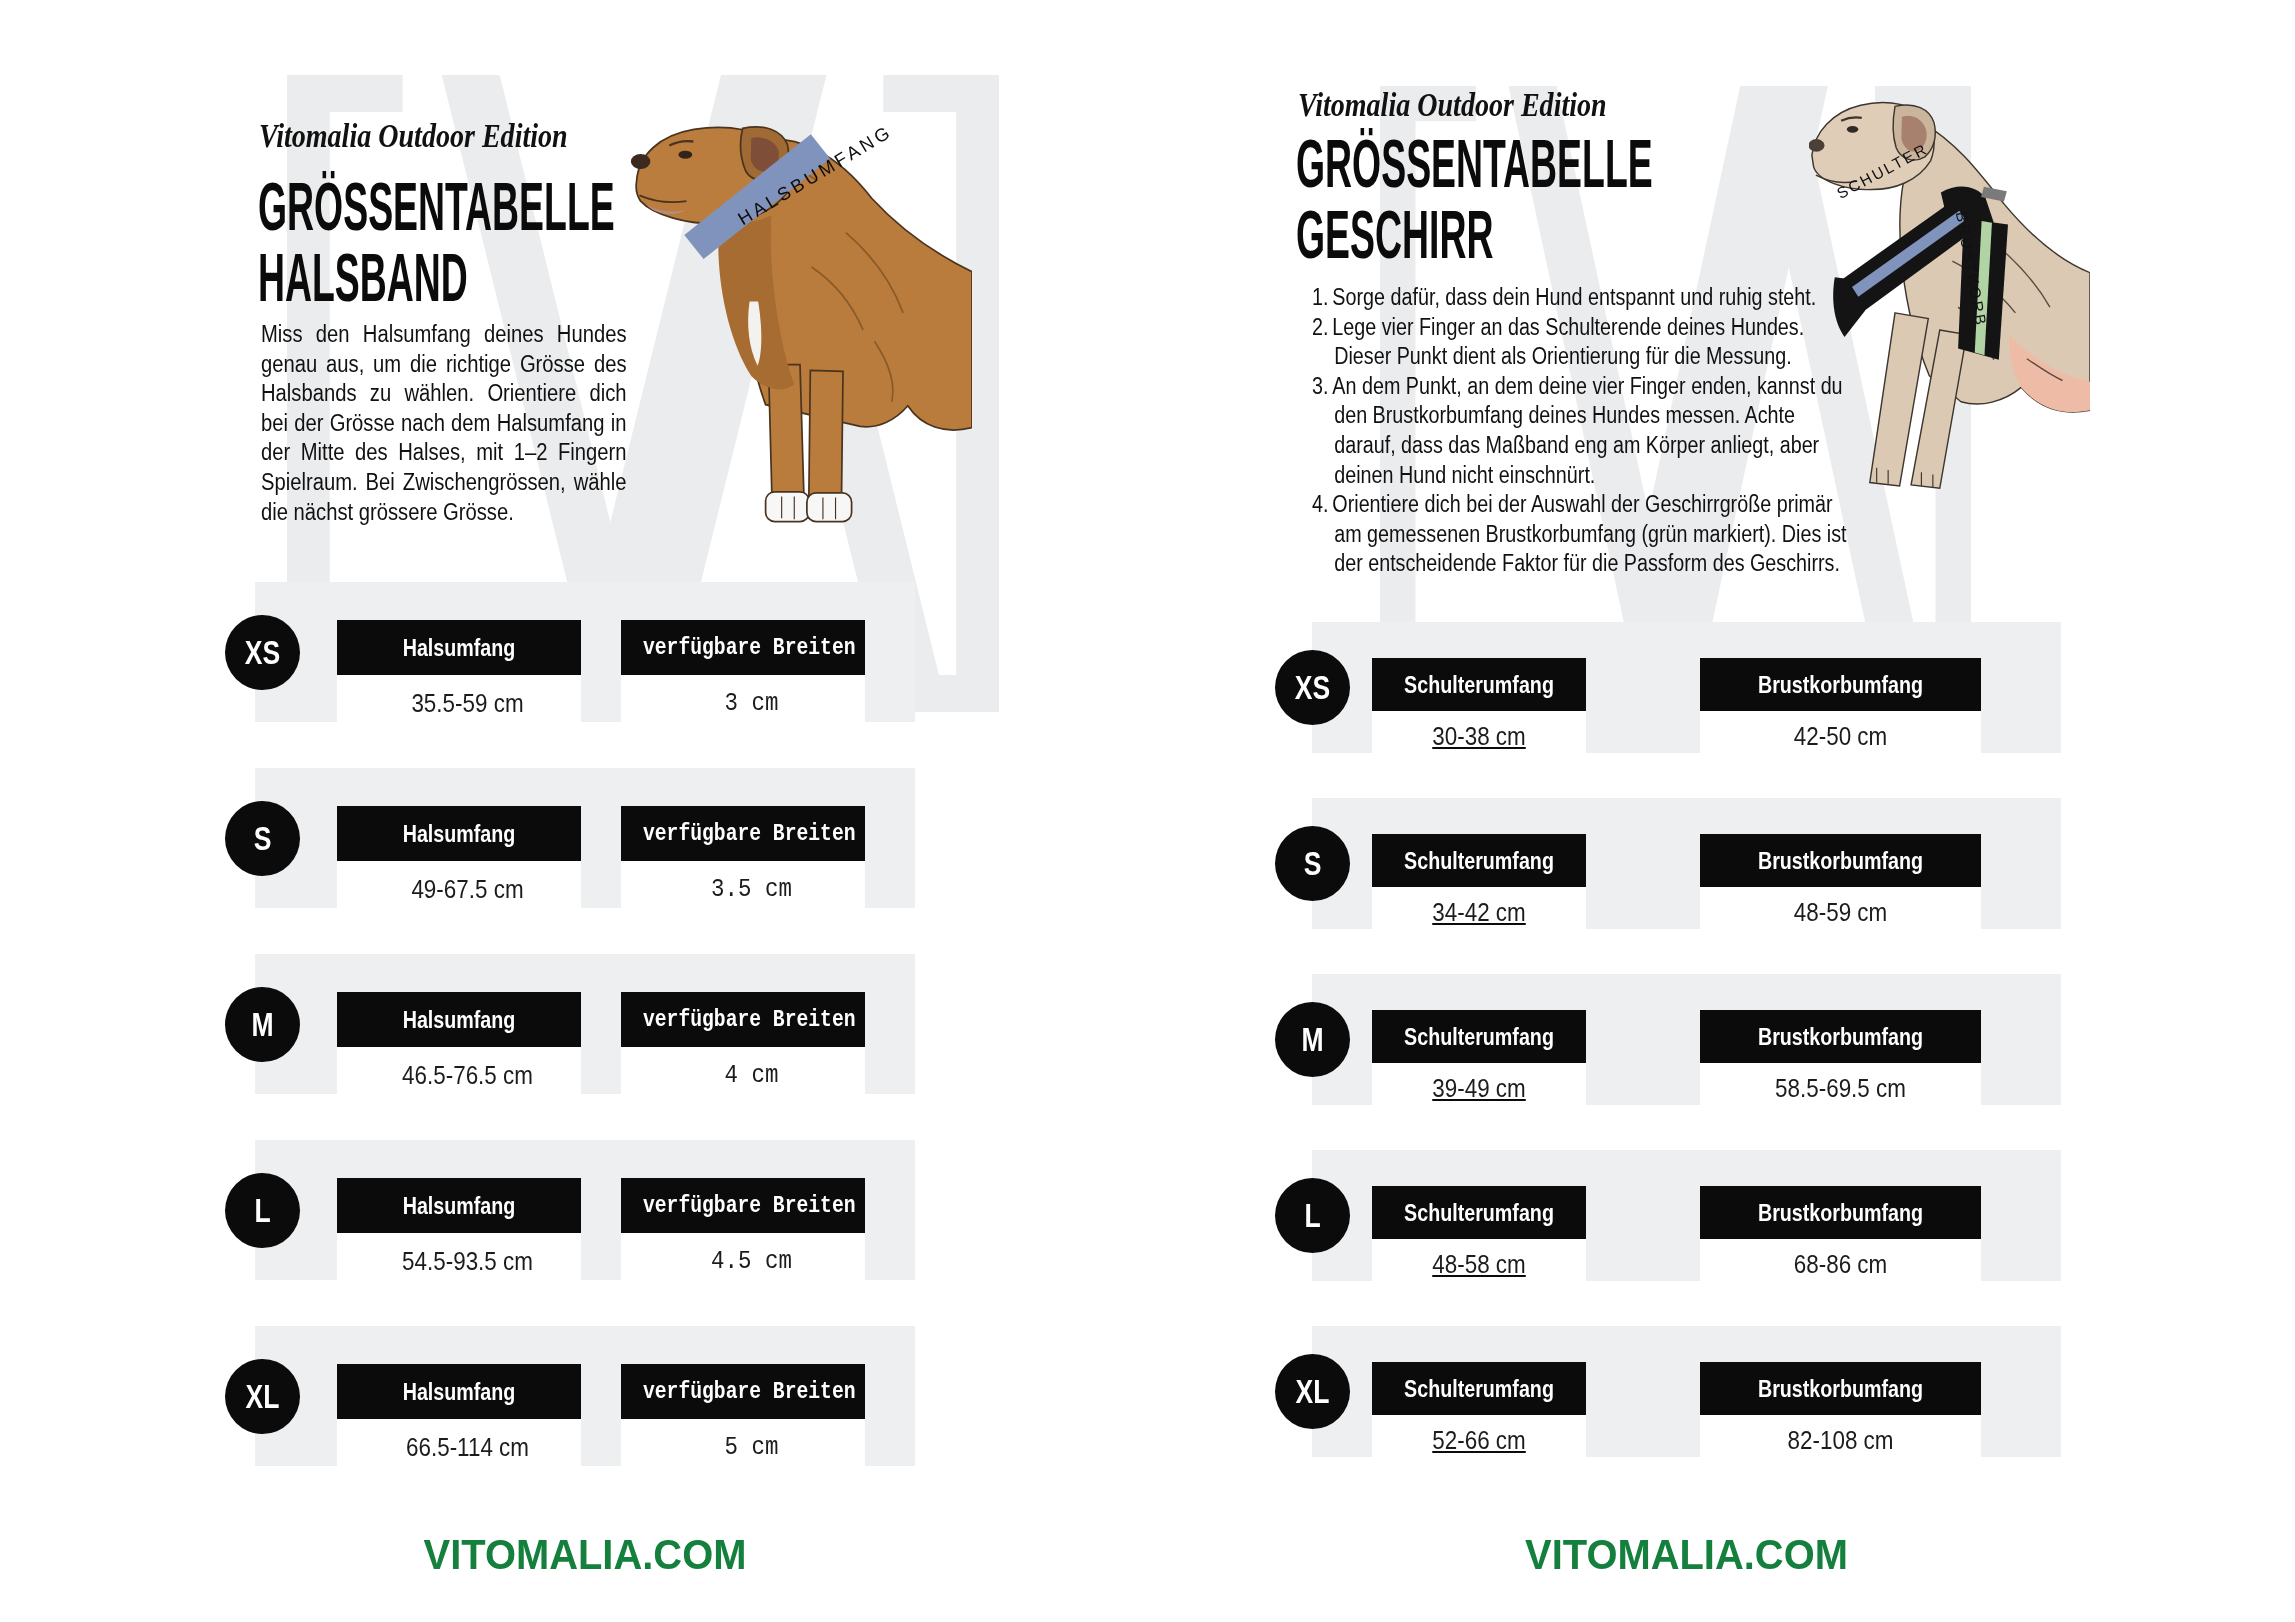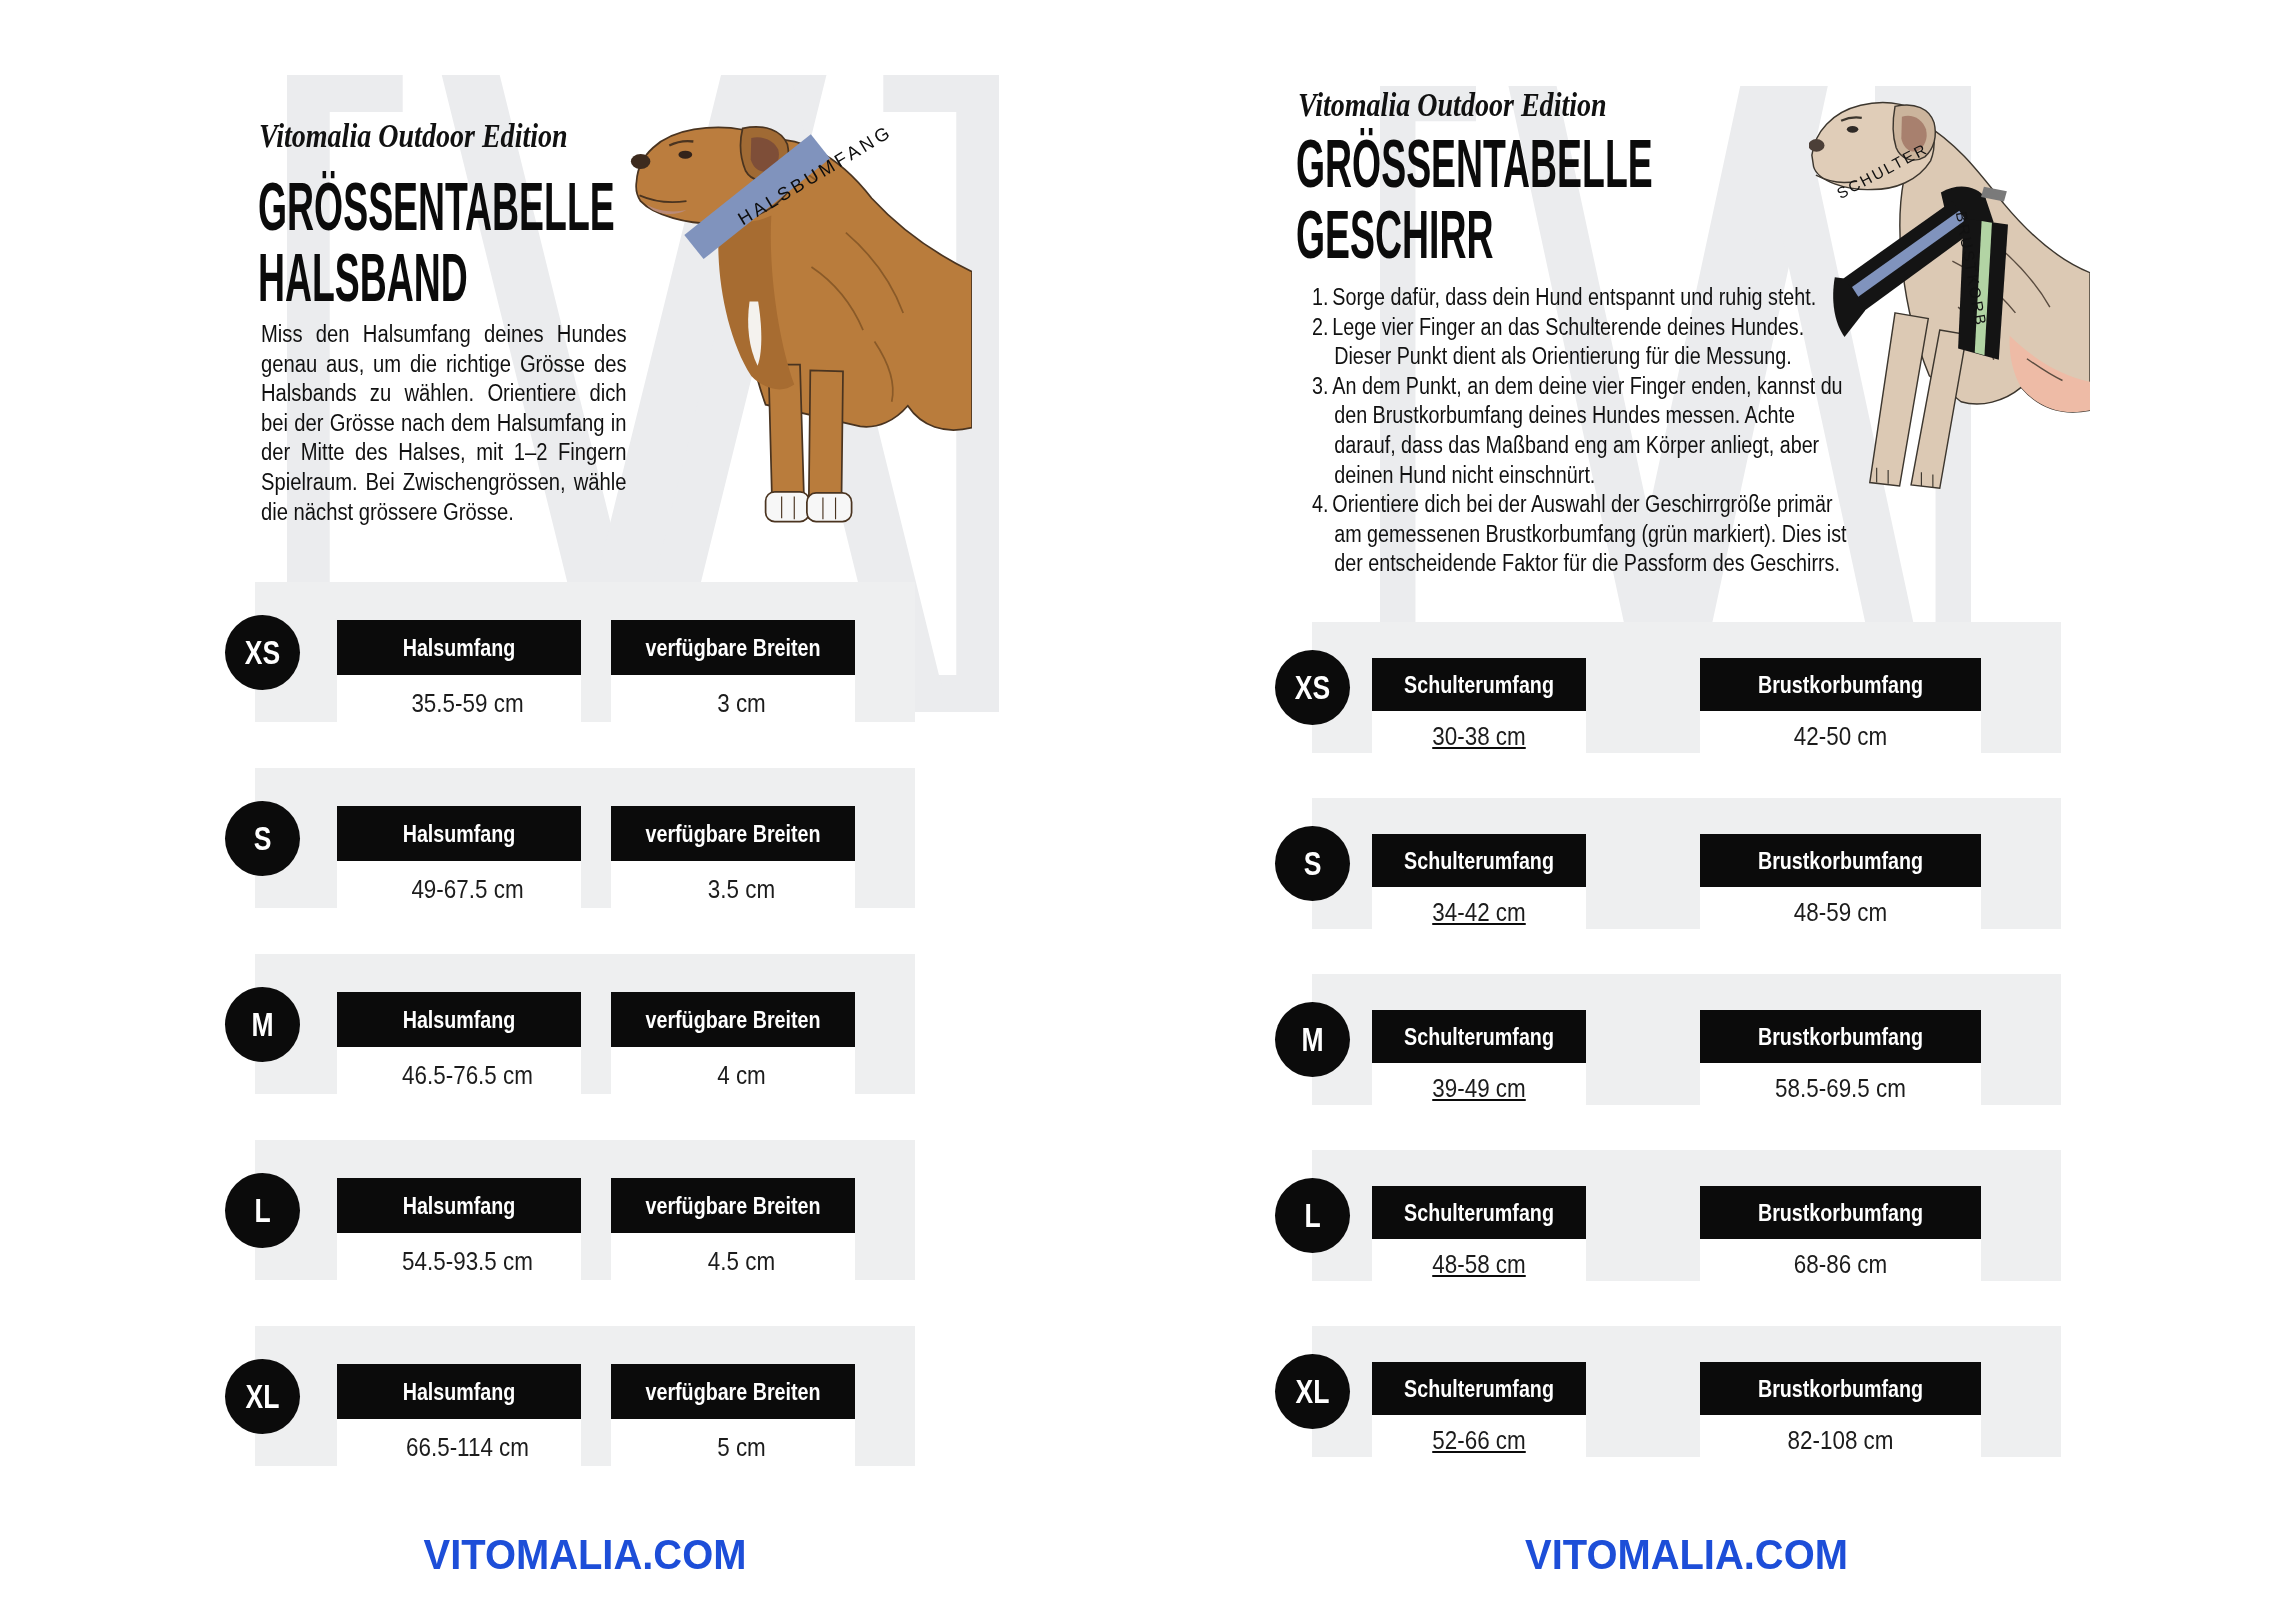--- a/index.html
+++ b/index.html
@@ -37,7 +37,7 @@
                     transform:scaleX(.78);transform-origin:center center;}
   .cellbox{position:absolute;margin-top:24px;}
   .row-l .cellbox{top:14.3px;width:244px;}
-  .row-l .c1{left:82px;} .row-l .c2{left:356px;}
+  .row-l .c1{left:82px;} .row-l .c2{left:366px;font-family:Liberation Mono, monospace;}
   .row-r .cellbox{top:11.5px;}
   .row-r .c1{left:60px;width:214px;text-decoration:underline;} .row-r .c2{left:388px;width:281px;}
   .cell-header{background:#0b0b0b;color:#ffffff;font-weight:bold;font-size:24px;text-align:center;}

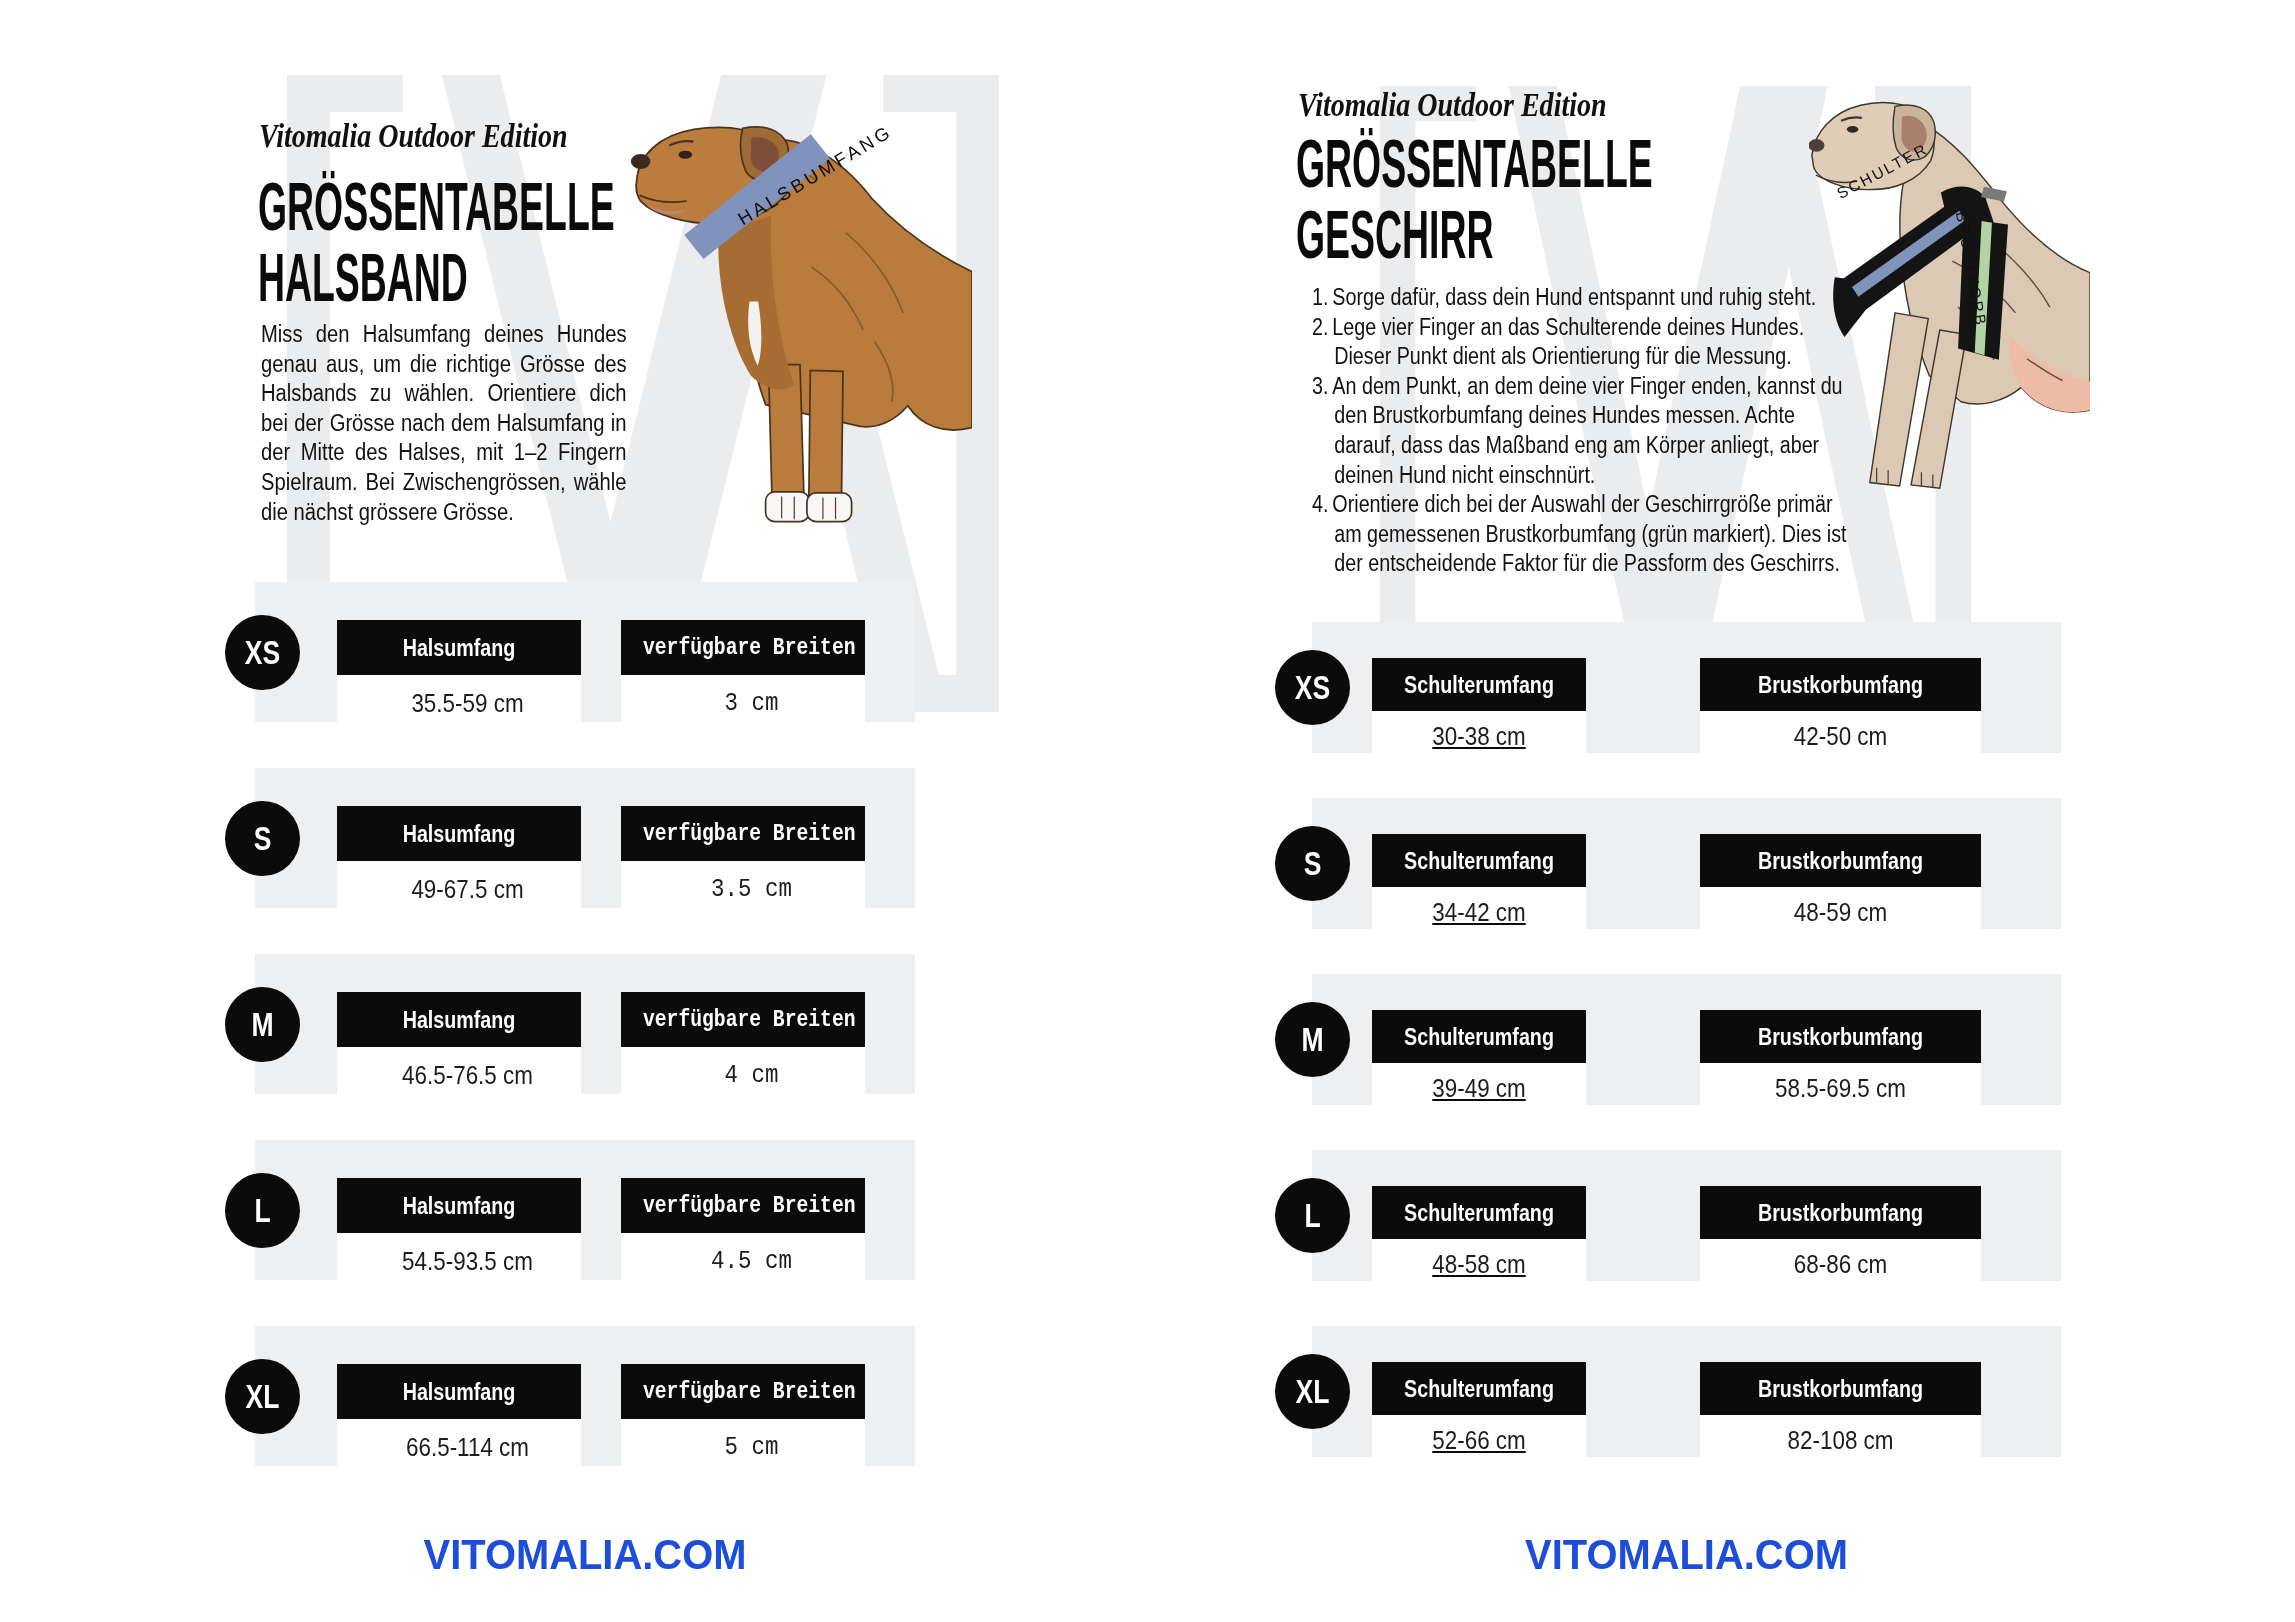--- a/index.html
+++ b/index.html
@@ -49,7 +49,7 @@
   .row-r .cell-value{height:51px;line-height:51px;}
   .cell-value div{transform:scaleX(.85);transform-origin:center top;white-space:nowrap;}
 
-  .footer{position:absolute;font-weight:bold;font-size:42px;letter-spacing:0;text-align:center;color:#1d4ed8;}
+  .footer{position:absolute;font-weight:bold;font-size:42px;letter-spacing:0;text-align:center;color:#15803d;}
   .footer div{transform:scaleX(.95);transform-origin:center top;white-space:nowrap;}
 
   svg text{font-family:"Liberation Sans", sans-serif;}

